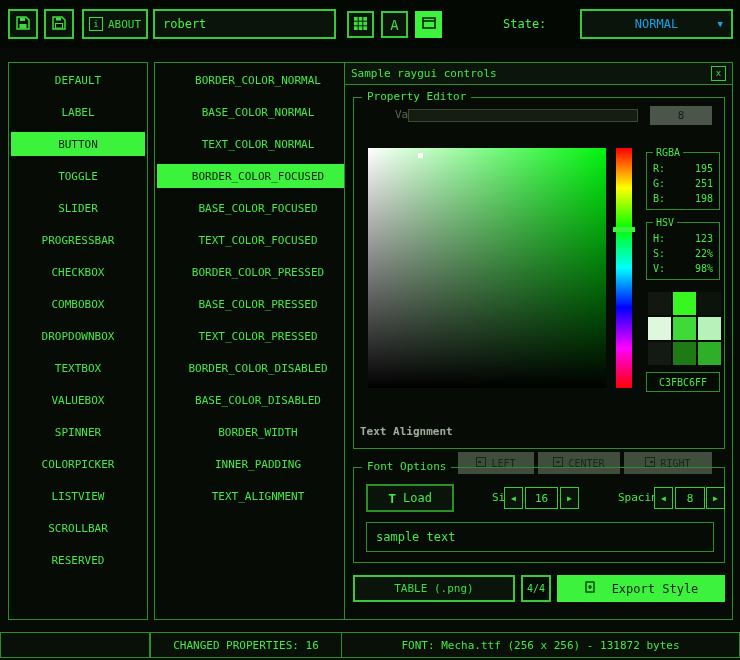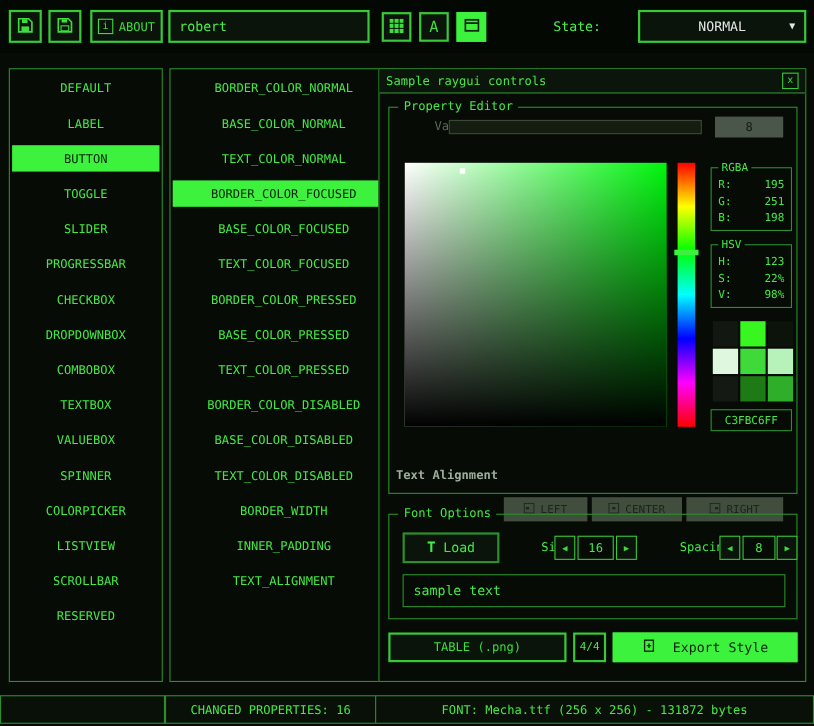--- a/index.html
+++ b/index.html
@@ -40,7 +40,7 @@
   .state-label { position:absolute; left:503px; top:17px; font-size:12px; }
   .state-dropdown {
     position:absolute; left:580px; top:9px; width:153px; height:30px;
-    border:2px solid #38c838; background:#0a140a; color:#e5e5e5;
+    border:2px solid #38c838; background:#0a140a; color:#0ea5e9;
     display:flex; align-items:center; justify-content:center; font-size:12px; cursor:pointer;
   }
   .dd-arrow { position:absolute; right:8px; font-size:9px; }

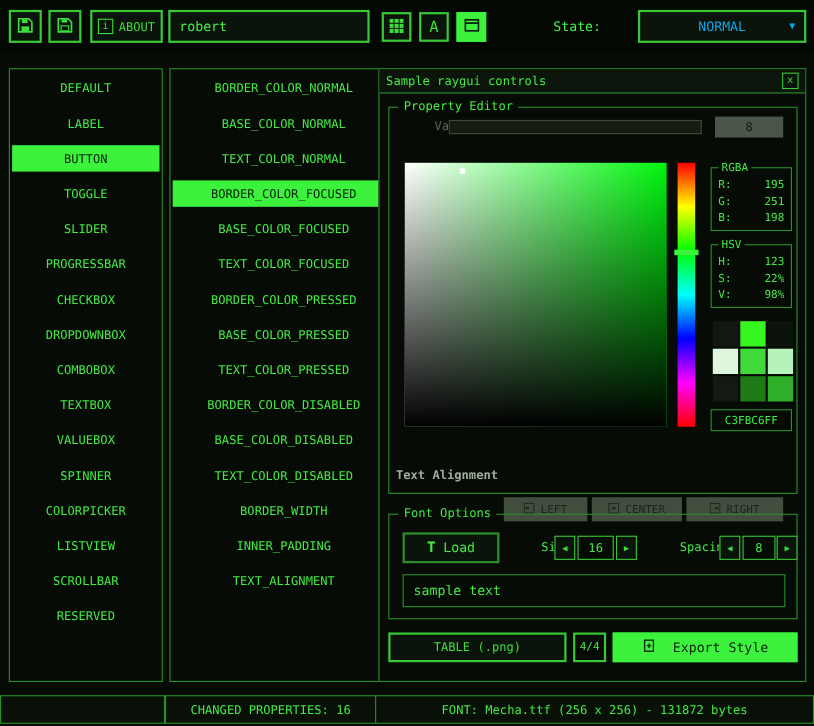--- a/index.html
+++ b/index.html
@@ -246,8 +246,8 @@
       <div class="lv-item">SLIDER</div>
       <div class="lv-item">PROGRESSBAR</div>
       <div class="lv-item">CHECKBOX</div>
+      <div class="lv-item">COMBOBOX</div>
       <div class="lv-item">DROPDOWNBOX</div>
-      <div class="lv-item">COMBOBOX</div>
       <div class="lv-item">TEXTBOX</div>
       <div class="lv-item">VALUEBOX</div>
       <div class="lv-item">SPINNER</div>

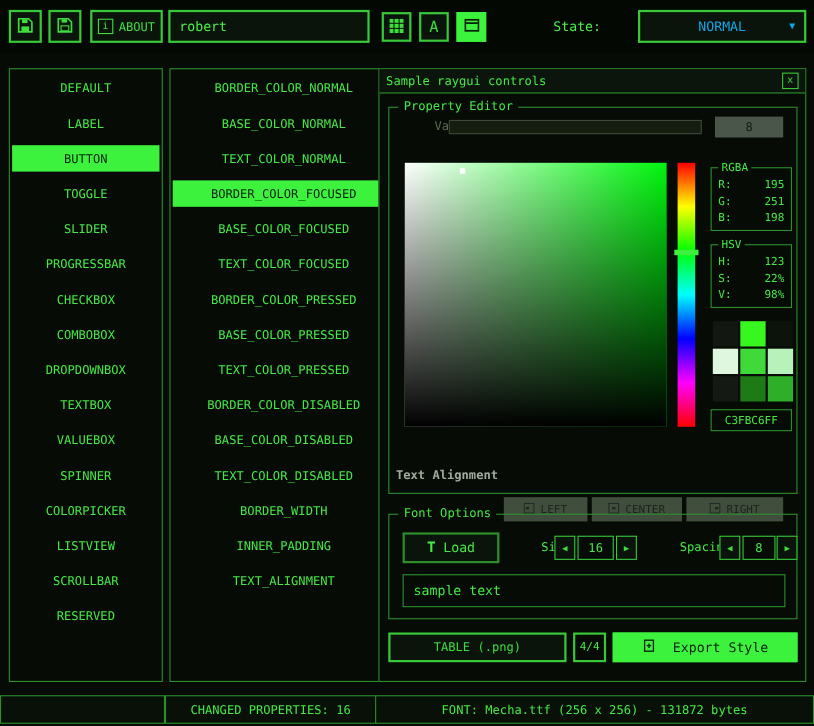--- a/index.html
+++ b/index.html
@@ -269,7 +269,6 @@
       <div class="lv-item">TEXT_COLOR_PRESSED</div>
       <div class="lv-item">BORDER_COLOR_DISABLED</div>
       <div class="lv-item">BASE_COLOR_DISABLED</div>
-      <div class="lv-item">TEXT_COLOR_DISABLED</div>
       <div class="lv-item">BORDER_WIDTH</div>
       <div class="lv-item">INNER_PADDING</div>
       <div class="lv-item">TEXT_ALIGNMENT</div>

